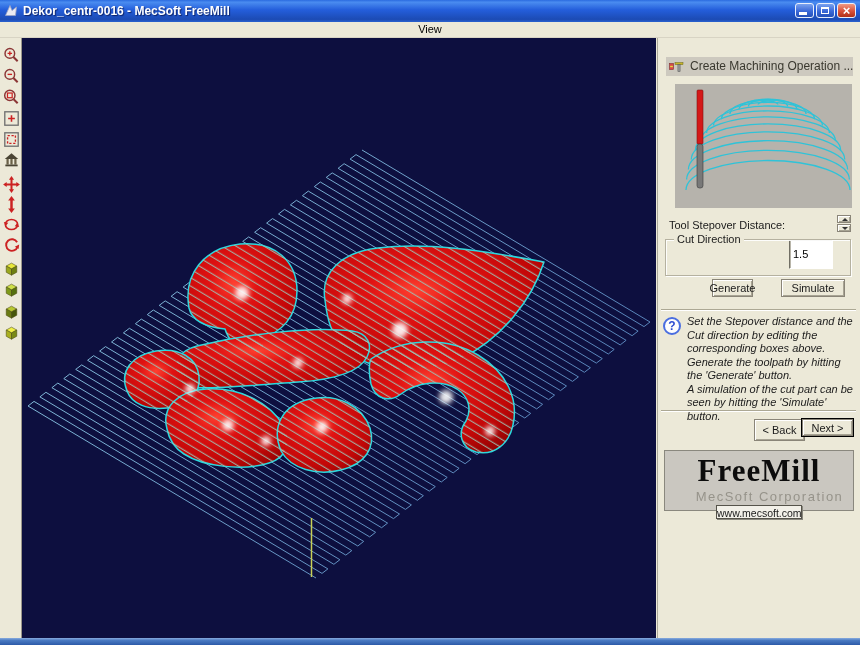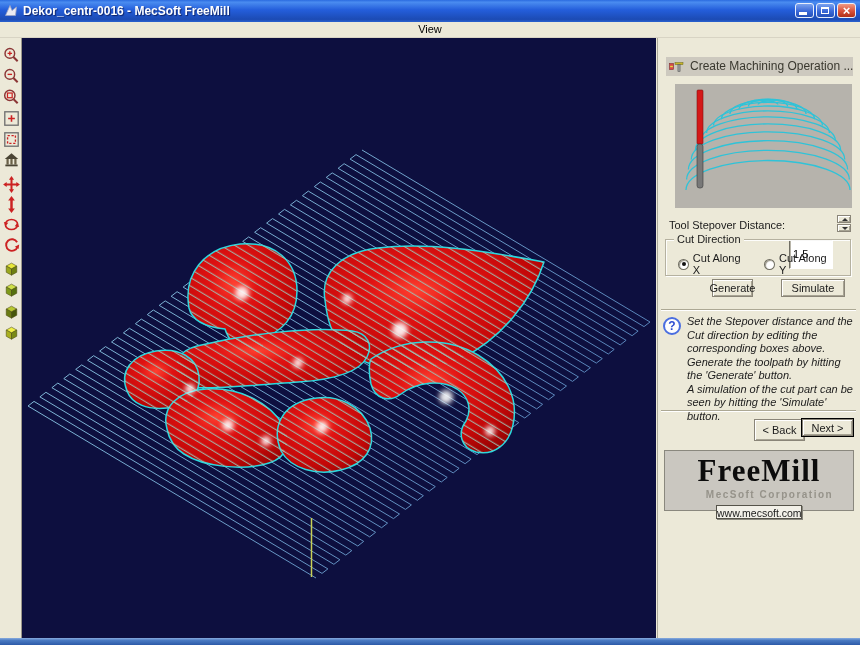--- a/index.html
+++ b/index.html
@@ -306,12 +306,6 @@
 
   <div class="groupbox">
     <span class="glabel">Cut Direction</span>
-    <div class="radio-row">
-      <span class="radio on"></span>
-      <span class="radio-lbl">Cut Along X</span>
-      <span class="radio"></span>
-      <span class="radio-lbl">Cut Along Y</span>
-    </div>
   </div>
 
   <div class="btn" style="left:54px;top:241px;width:41px;">Generate</div>

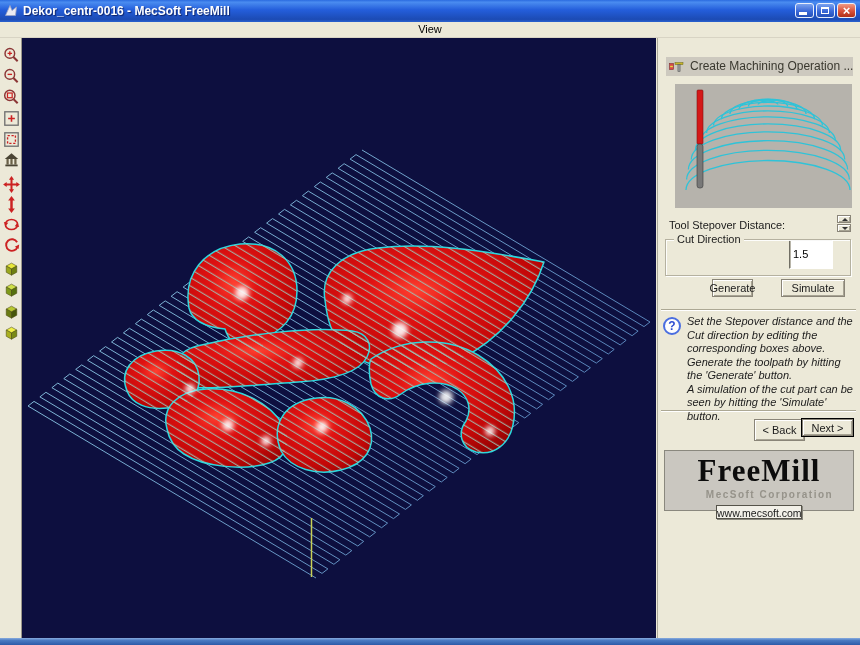--- a/index.html
+++ b/index.html
@@ -78,7 +78,7 @@
     border:1px solid #8a887e;text-align:center;}
   .logo .fm{font-family:"Liberation Serif",serif;font-weight:bold;font-size:31px;color:#0c0c0c;
     line-height:34px;margin-top:3px;letter-spacing:1px;}
-  .logo .corp{font-size:10px;font-weight:bold;color:#96938a;letter-spacing:1.5px;margin-top:1px;padding-left:21px;}
+  .logo .corp{font-size:13px;font-weight:normal;color:#96938a;letter-spacing:1.5px;margin-top:1px;padding-left:21px;}
   .wwwbtn{position:absolute;left:58px;top:467px;width:86px;height:14px;background:#f2f0e8;
     border:1px solid #55534a;box-shadow:1px 1px 0 #8a887e;font-size:10.5px;text-align:center;
     line-height:15px;cursor:default;}

